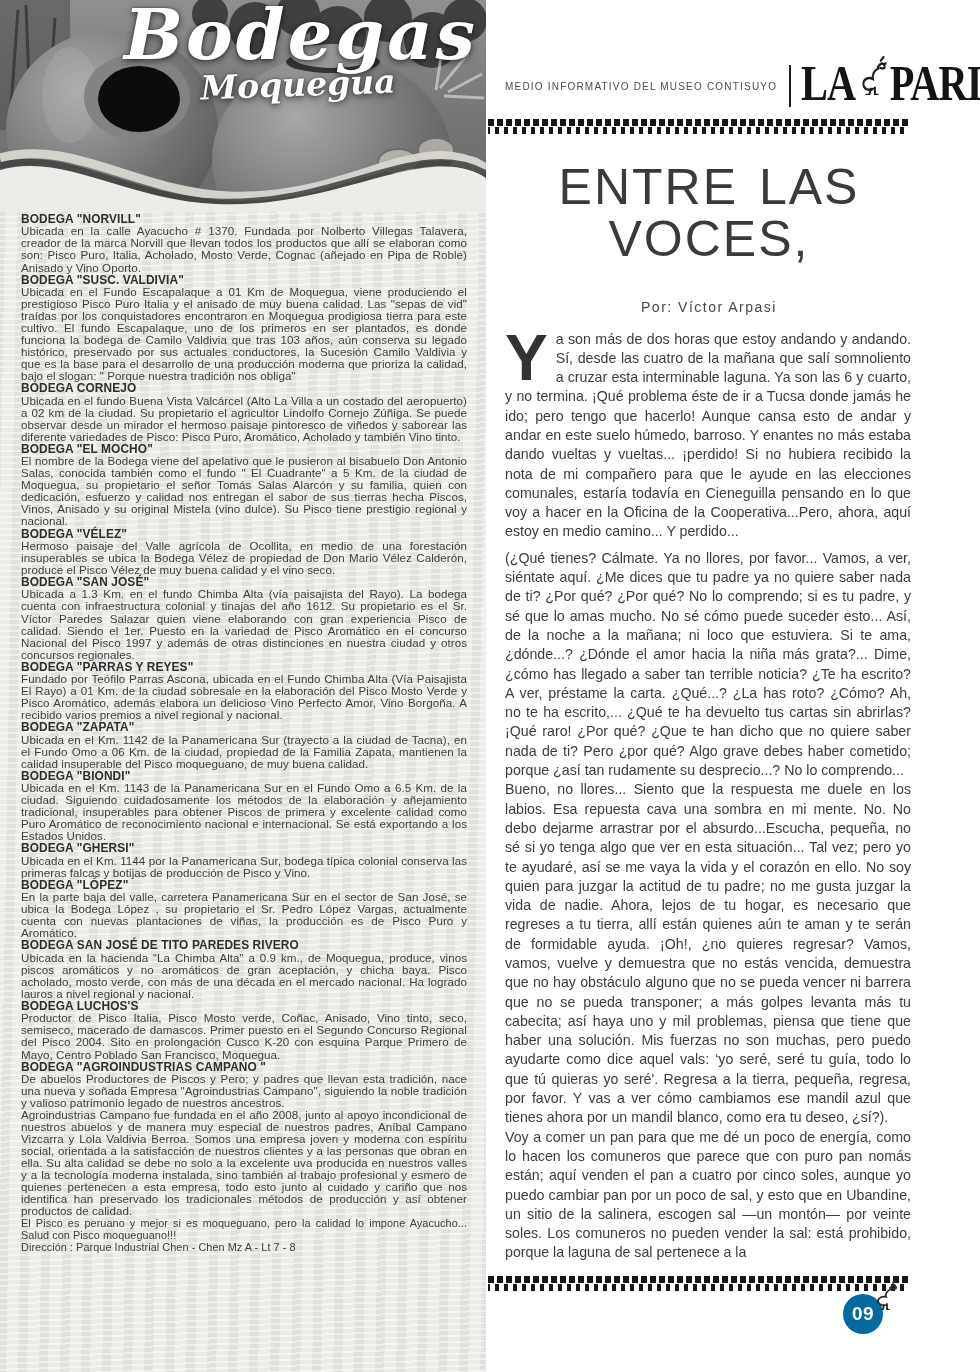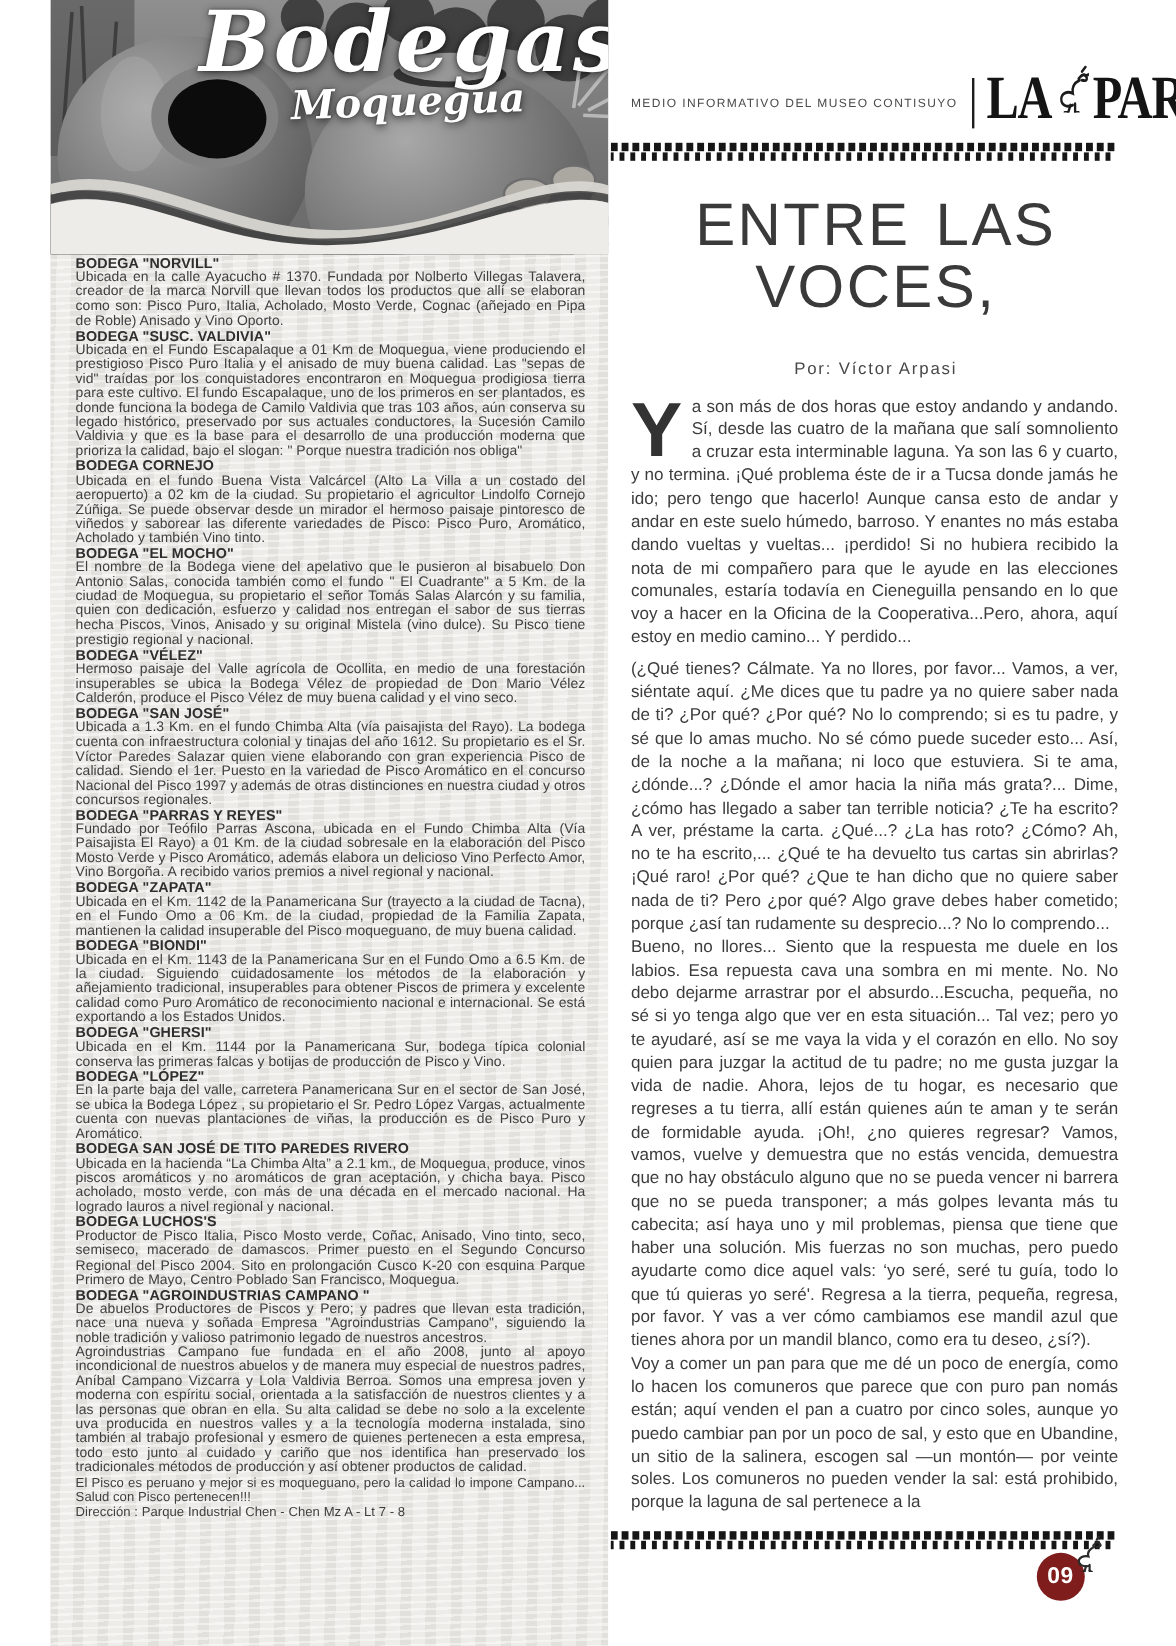--- a/index.html
+++ b/index.html
@@ -10,7 +10,7 @@
     font-family:"Liberation Sans", sans-serif;
     -webkit-font-smoothing:antialiased;
   }
-  .page { position:relative; width:980px; height:1028px; display:flex;padding-left:42px; }
+  .page { position:relative; width:980px; height:1028px; display:flex; }
 
   
   .left-col {

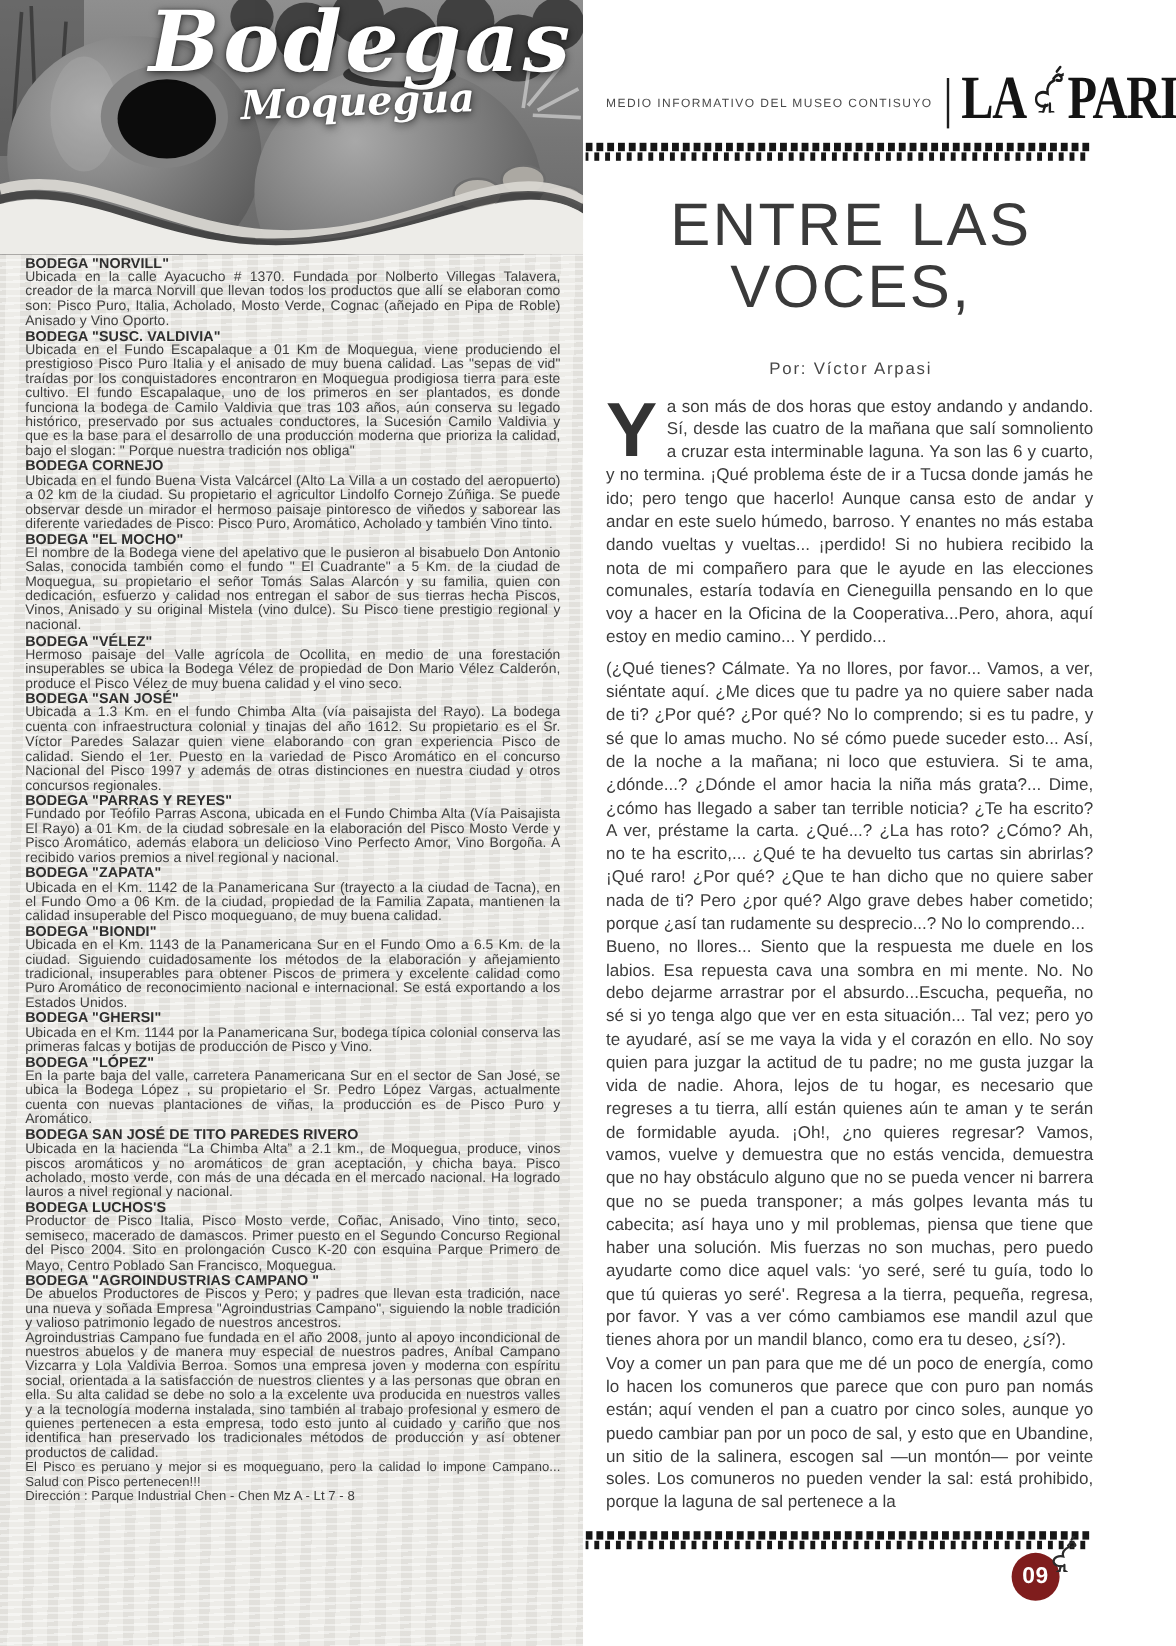--- a/index.html
+++ b/index.html
@@ -204,7 +204,7 @@
       </section>
       <section>
         <h3>BODEGA SAN JOSÉ DE TITO PAREDES RIVERO</h3>
-        <p>Ubicada en la hacienda “La Chimba Alta” a 2.1 km., de Moquegua, produce, vinos piscos aromáticos y no aromáticos de gran aceptación, y chicha baya. Pisco acholado, mosto verde, con más de una década en el mercado nacional. Ha logrado lauros a nivel regional y nacional.</p>
+        <p>Ubicada en la hacienda “La Chimba Alta” a 0.9 km., de Moquegua, produce, vinos piscos aromáticos y no aromáticos de gran aceptación, y chicha baya. Pisco acholado, mosto verde, con más de una década en el mercado nacional. Ha logrado lauros a nivel regional y nacional.</p>
       </section>
       <section>
         <h3>BODEGA LUCHOS'S</h3>

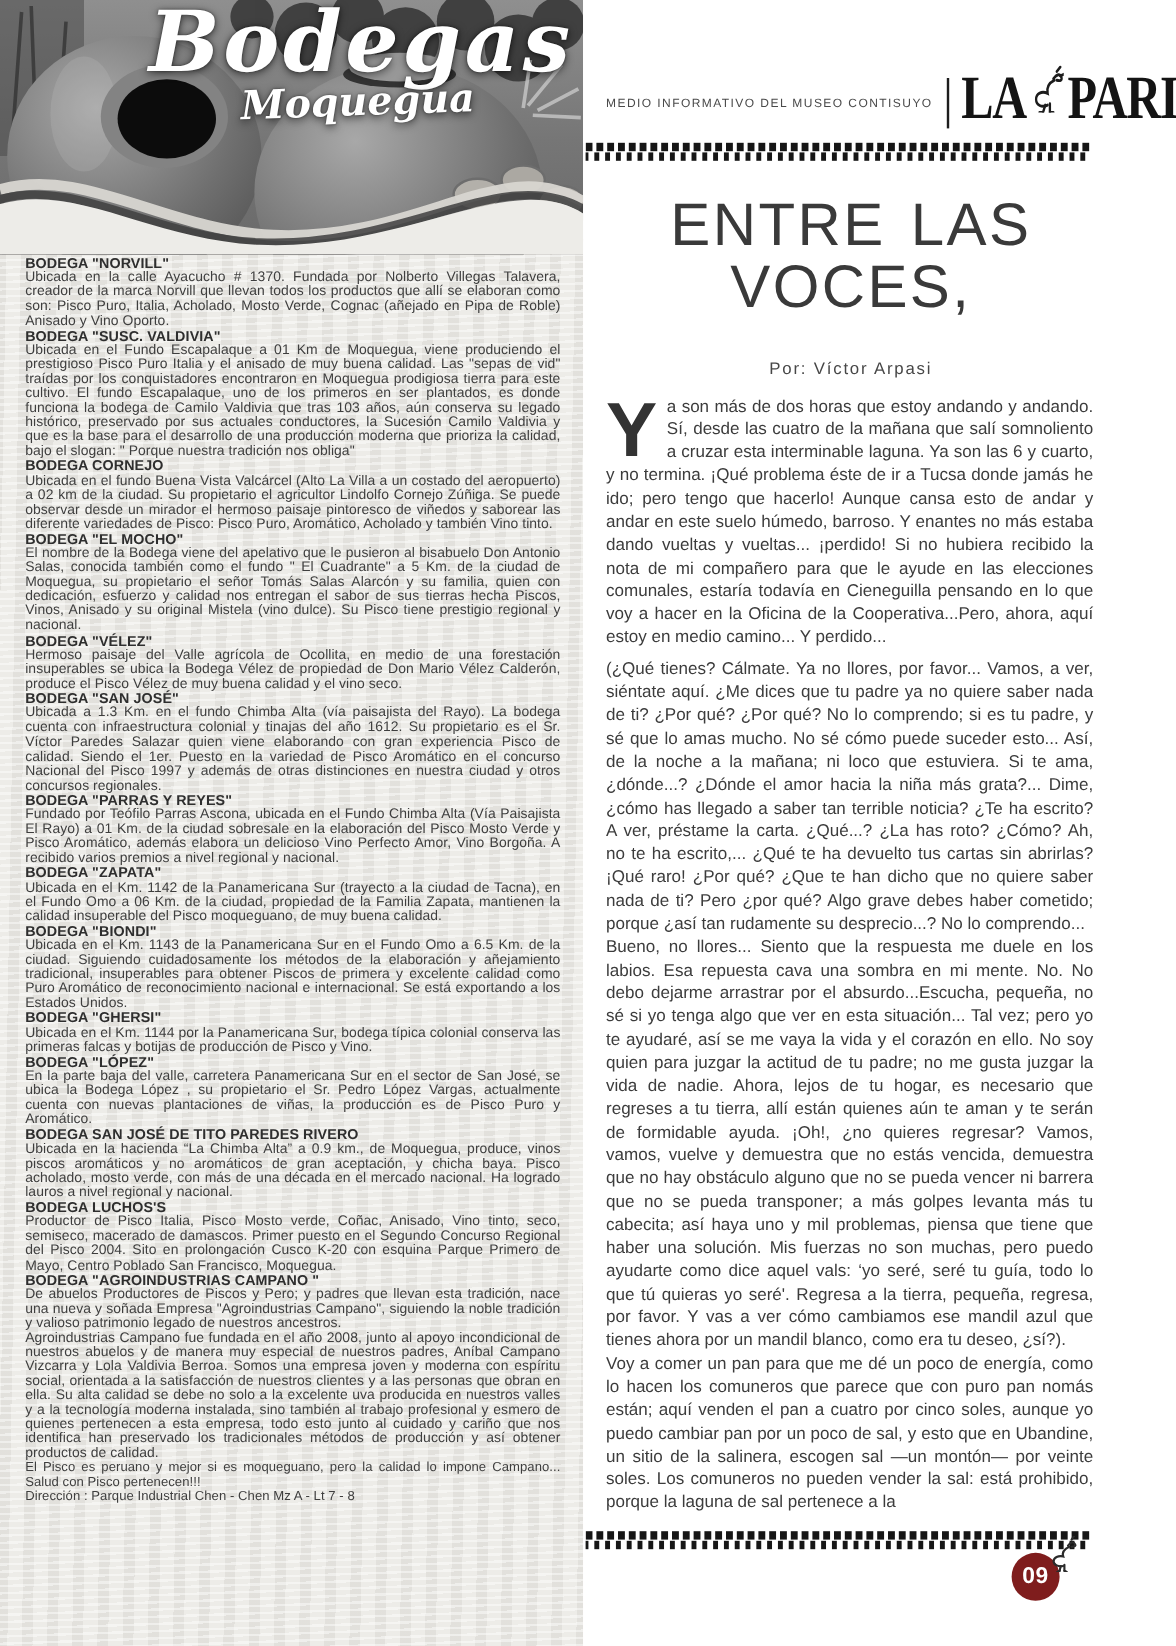--- a/index.html
+++ b/index.html
@@ -215,7 +215,7 @@
         <p>De abuelos Productores de Piscos y Pero; y padres que llevan esta tradición, nace una nueva y soñada Empresa "Agroindustrias Campano", siguiendo la noble tradición y valioso patrimonio legado de nuestros ancestros.</p>
       </section>
       <p>Agroindustrias Campano fue fundada en el año 2008, junto al apoyo incondicional de nuestros abuelos y de manera muy especial de nuestros padres, Aníbal Campano Vizcarra y Lola Valdivia Berroa. Somos una empresa joven y moderna con espíritu social, orientada a la satisfacción de nuestros clientes y a las personas que obran en ella. Su alta calidad se debe no solo a la excelente uva producida en nuestros valles y a la tecnología moderna instalada, sino también al trabajo profesional y esmero de quienes pertenecen a esta empresa, todo esto junto al cuidado y cariño que nos identifica han preservado los tradicionales métodos de producción y así obtener productos de calidad.</p>
-      <p class="small">El Pisco es peruano y mejor si es moqueguano, pero la calidad lo impone Campano... Salud con Pisco pertenecen!!!</p>
+      <p class="small">El Pisco es peruano y mejor si es moqueguano, pero la calidad lo impone Ayacucho... Salud con Pisco moqueguano!!!</p>
       <p class="small">Dirección : Parque Industrial Chen - Chen Mz A - Lt 7 - 8</p>
     </div>
   </div>

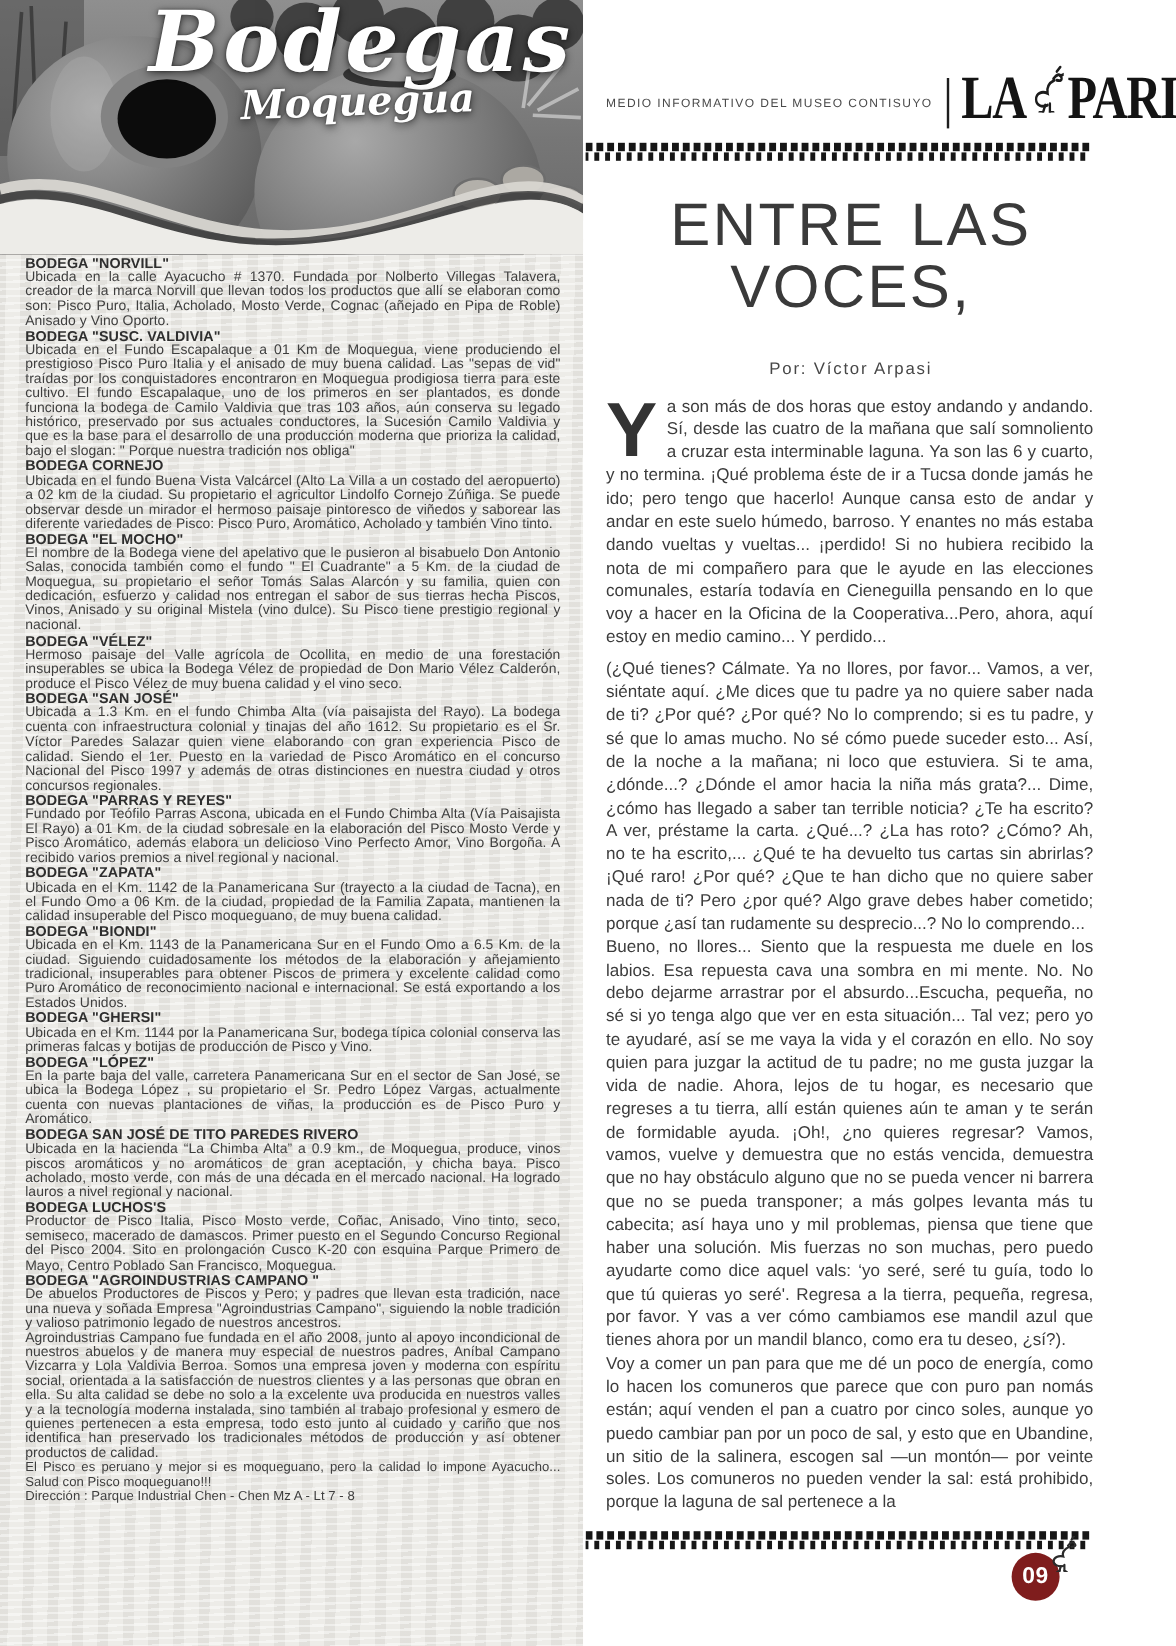--- a/index.html
+++ b/index.html
@@ -87,7 +87,7 @@
 
   .page-badge {
     position:absolute; left:357px; top:1294px; width:40px; height:40px;
-    background:#7f1d1d; border-radius:50%;
+    background:#0369a1; border-radius:50%;
     display:flex; align-items:center; justify-content:center;
   }
   .page-badge .num { color:#fff; font-size:19px; font-weight:bold; letter-spacing:.5px; }

